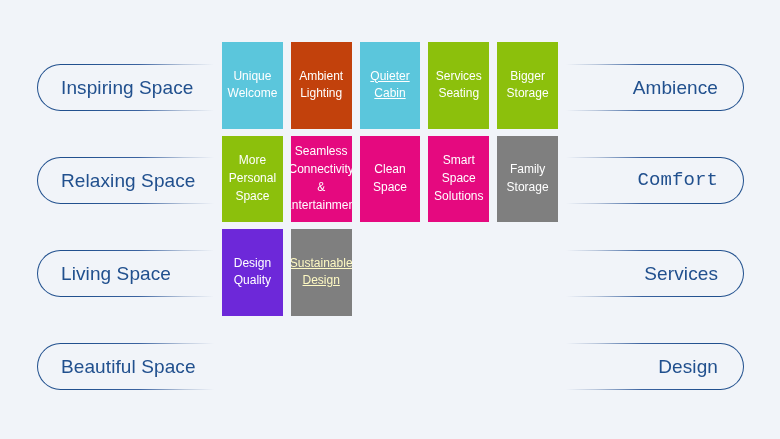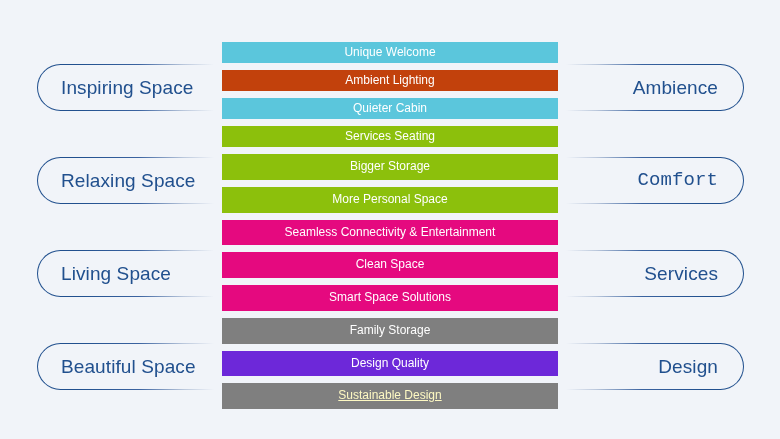--- a/index.html
+++ b/index.html
@@ -107,7 +107,7 @@
     width: 336px;
     height: 367px;
     display: grid;
-    grid-template-columns: repeat(1, 1fr);
+    grid-template-columns: repeat(5, 1fr);
     grid-template-rows: repeat(4, 1fr);
     column-gap: 8px;
     row-gap: 7px;

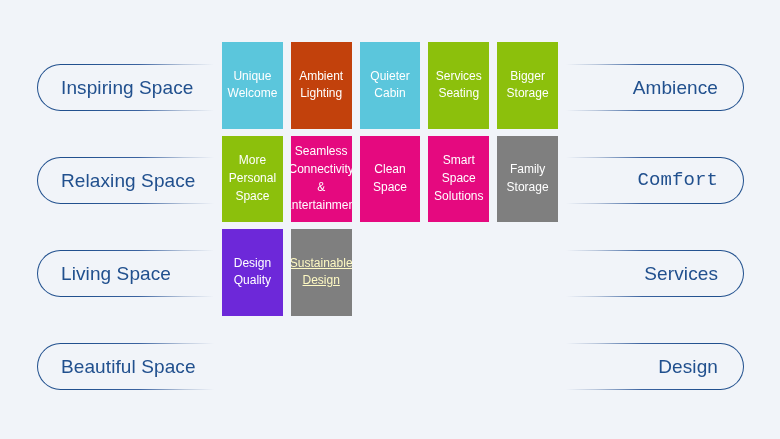--- a/index.html
+++ b/index.html
@@ -196,7 +196,7 @@
     <div class="tile" style="background-color: #c2410c; color: rgb(255, 255, 255);">
       <span class="tile-text">Ambient Lighting</span>
     </div>
-    <div class="tile" style="background-color: rgb(91, 198, 220); color: rgb(255, 255, 255);">
+    <div class="tile" style="background-color: rgb(91, 198, 220); color: rgb(255, 255, 255); text-decoration: underline;">
       <span class="tile-text">Quieter Cabin</span>
     </div>
 

